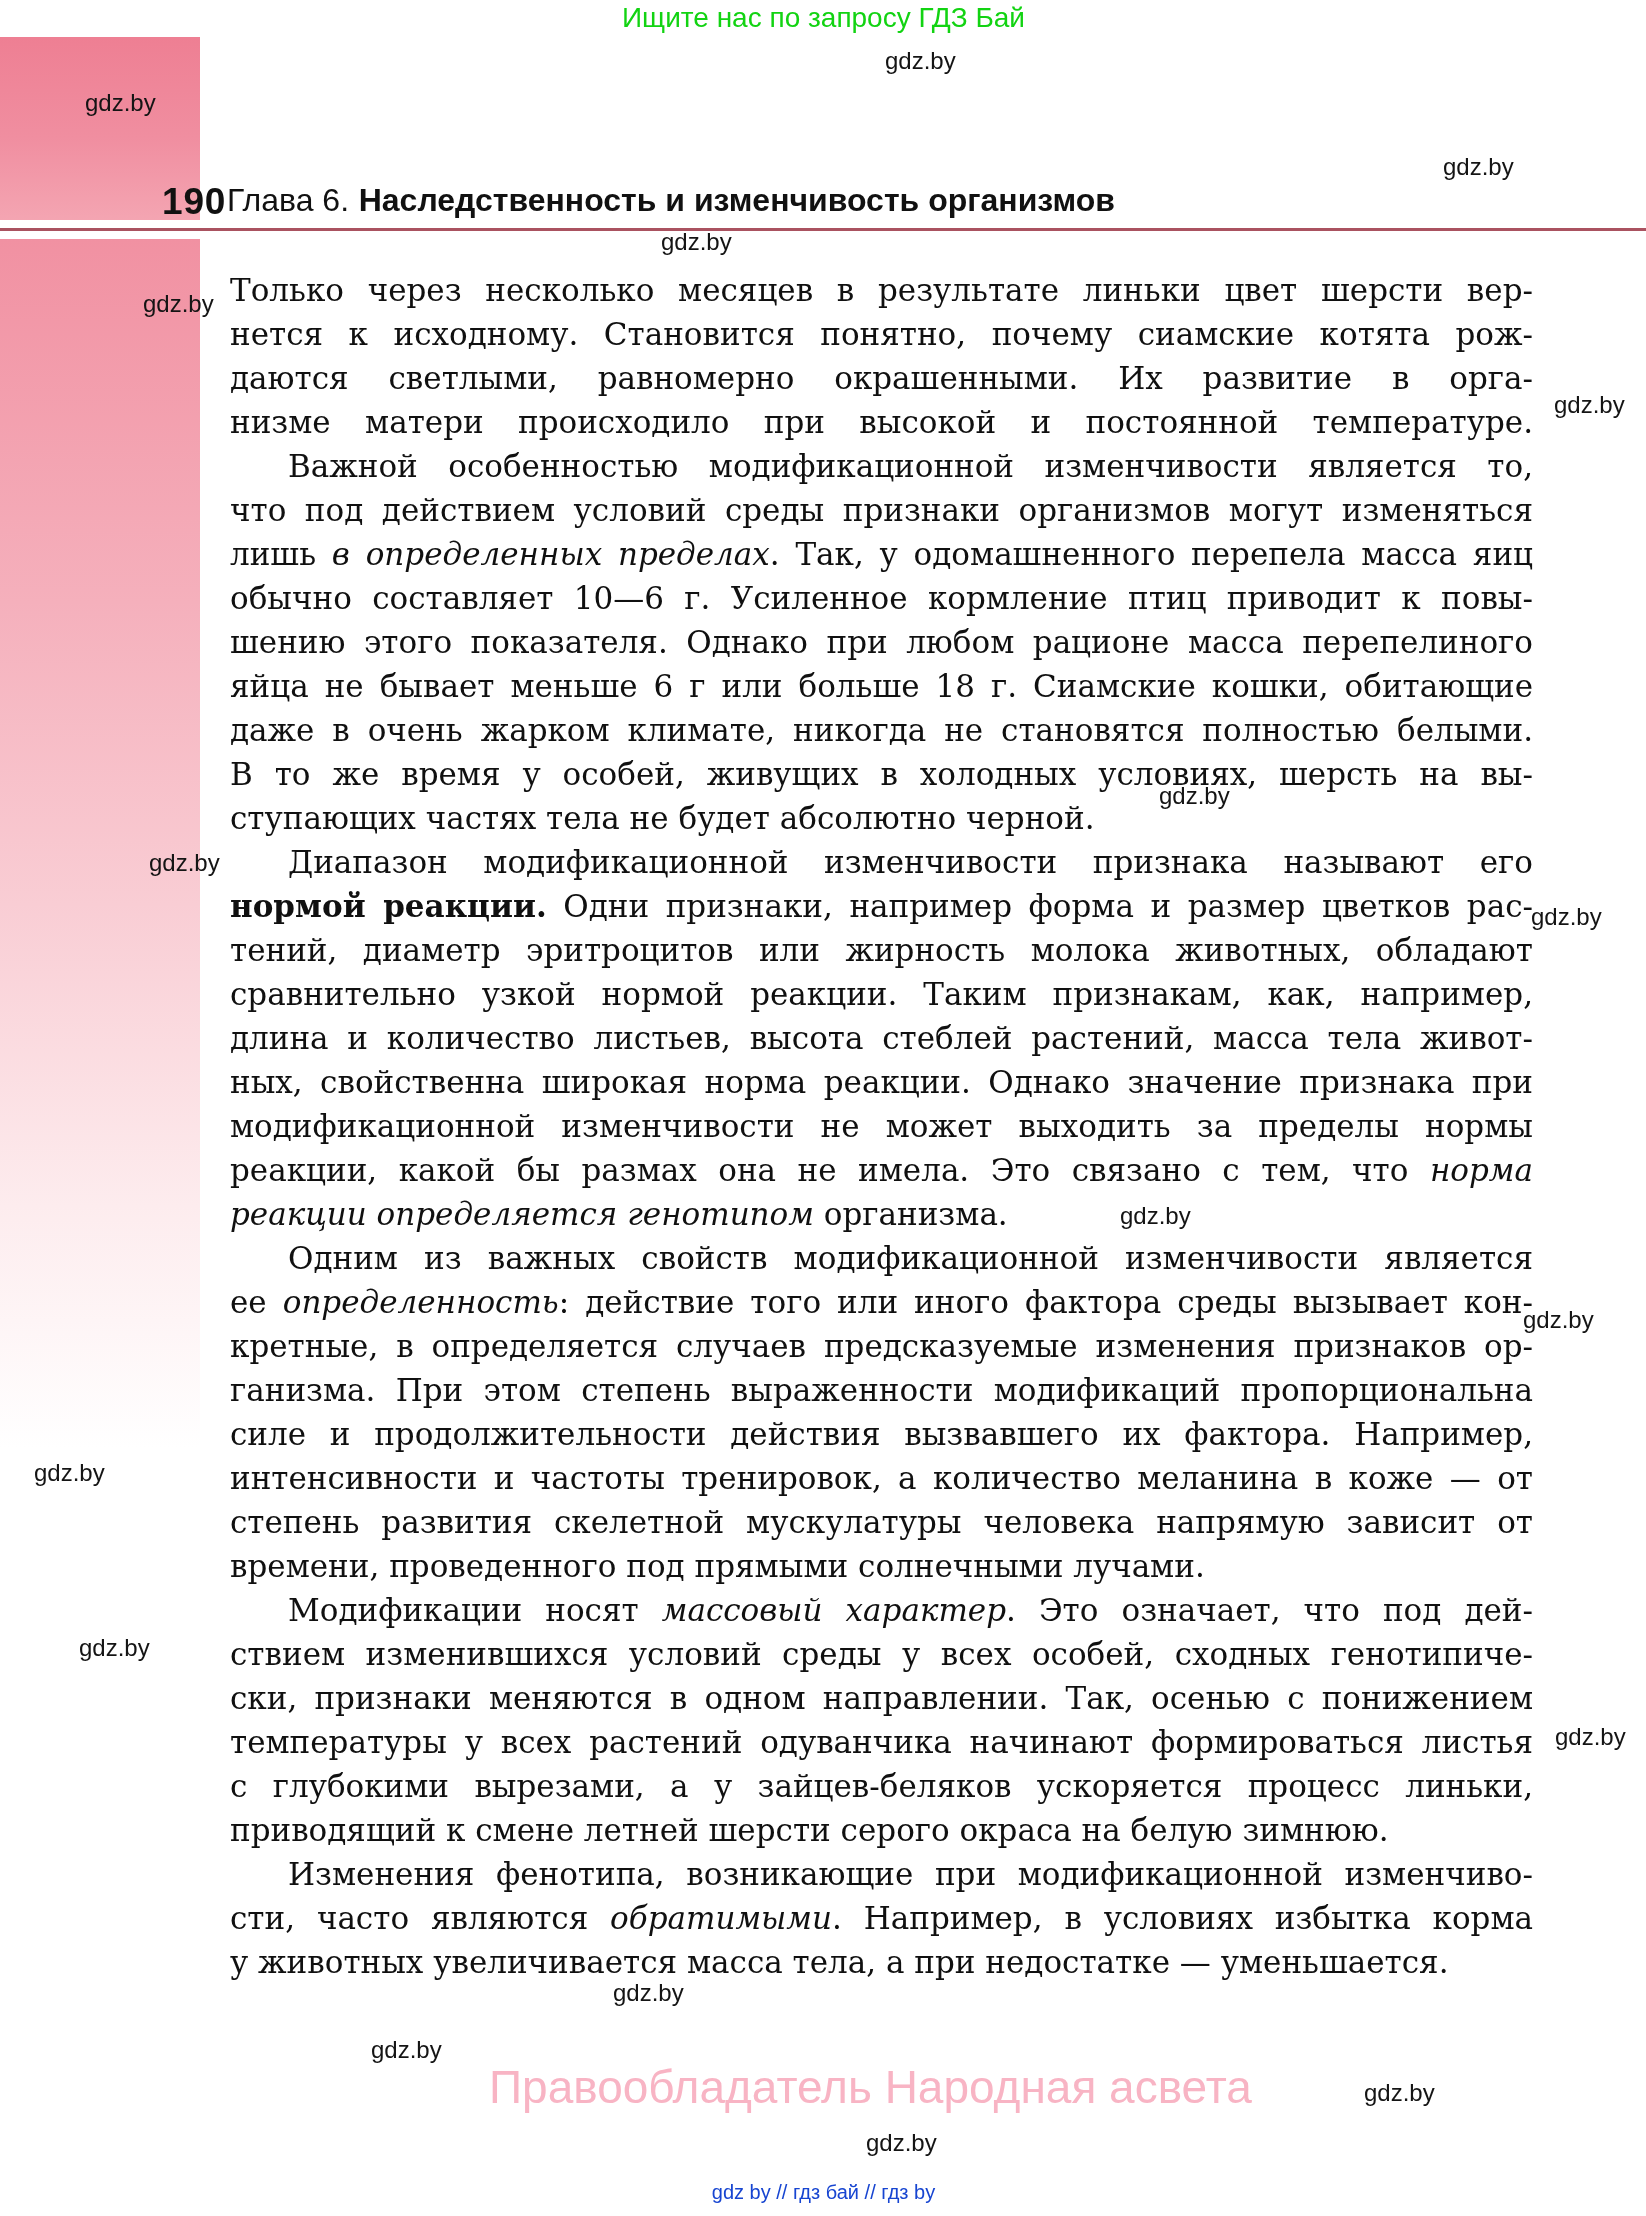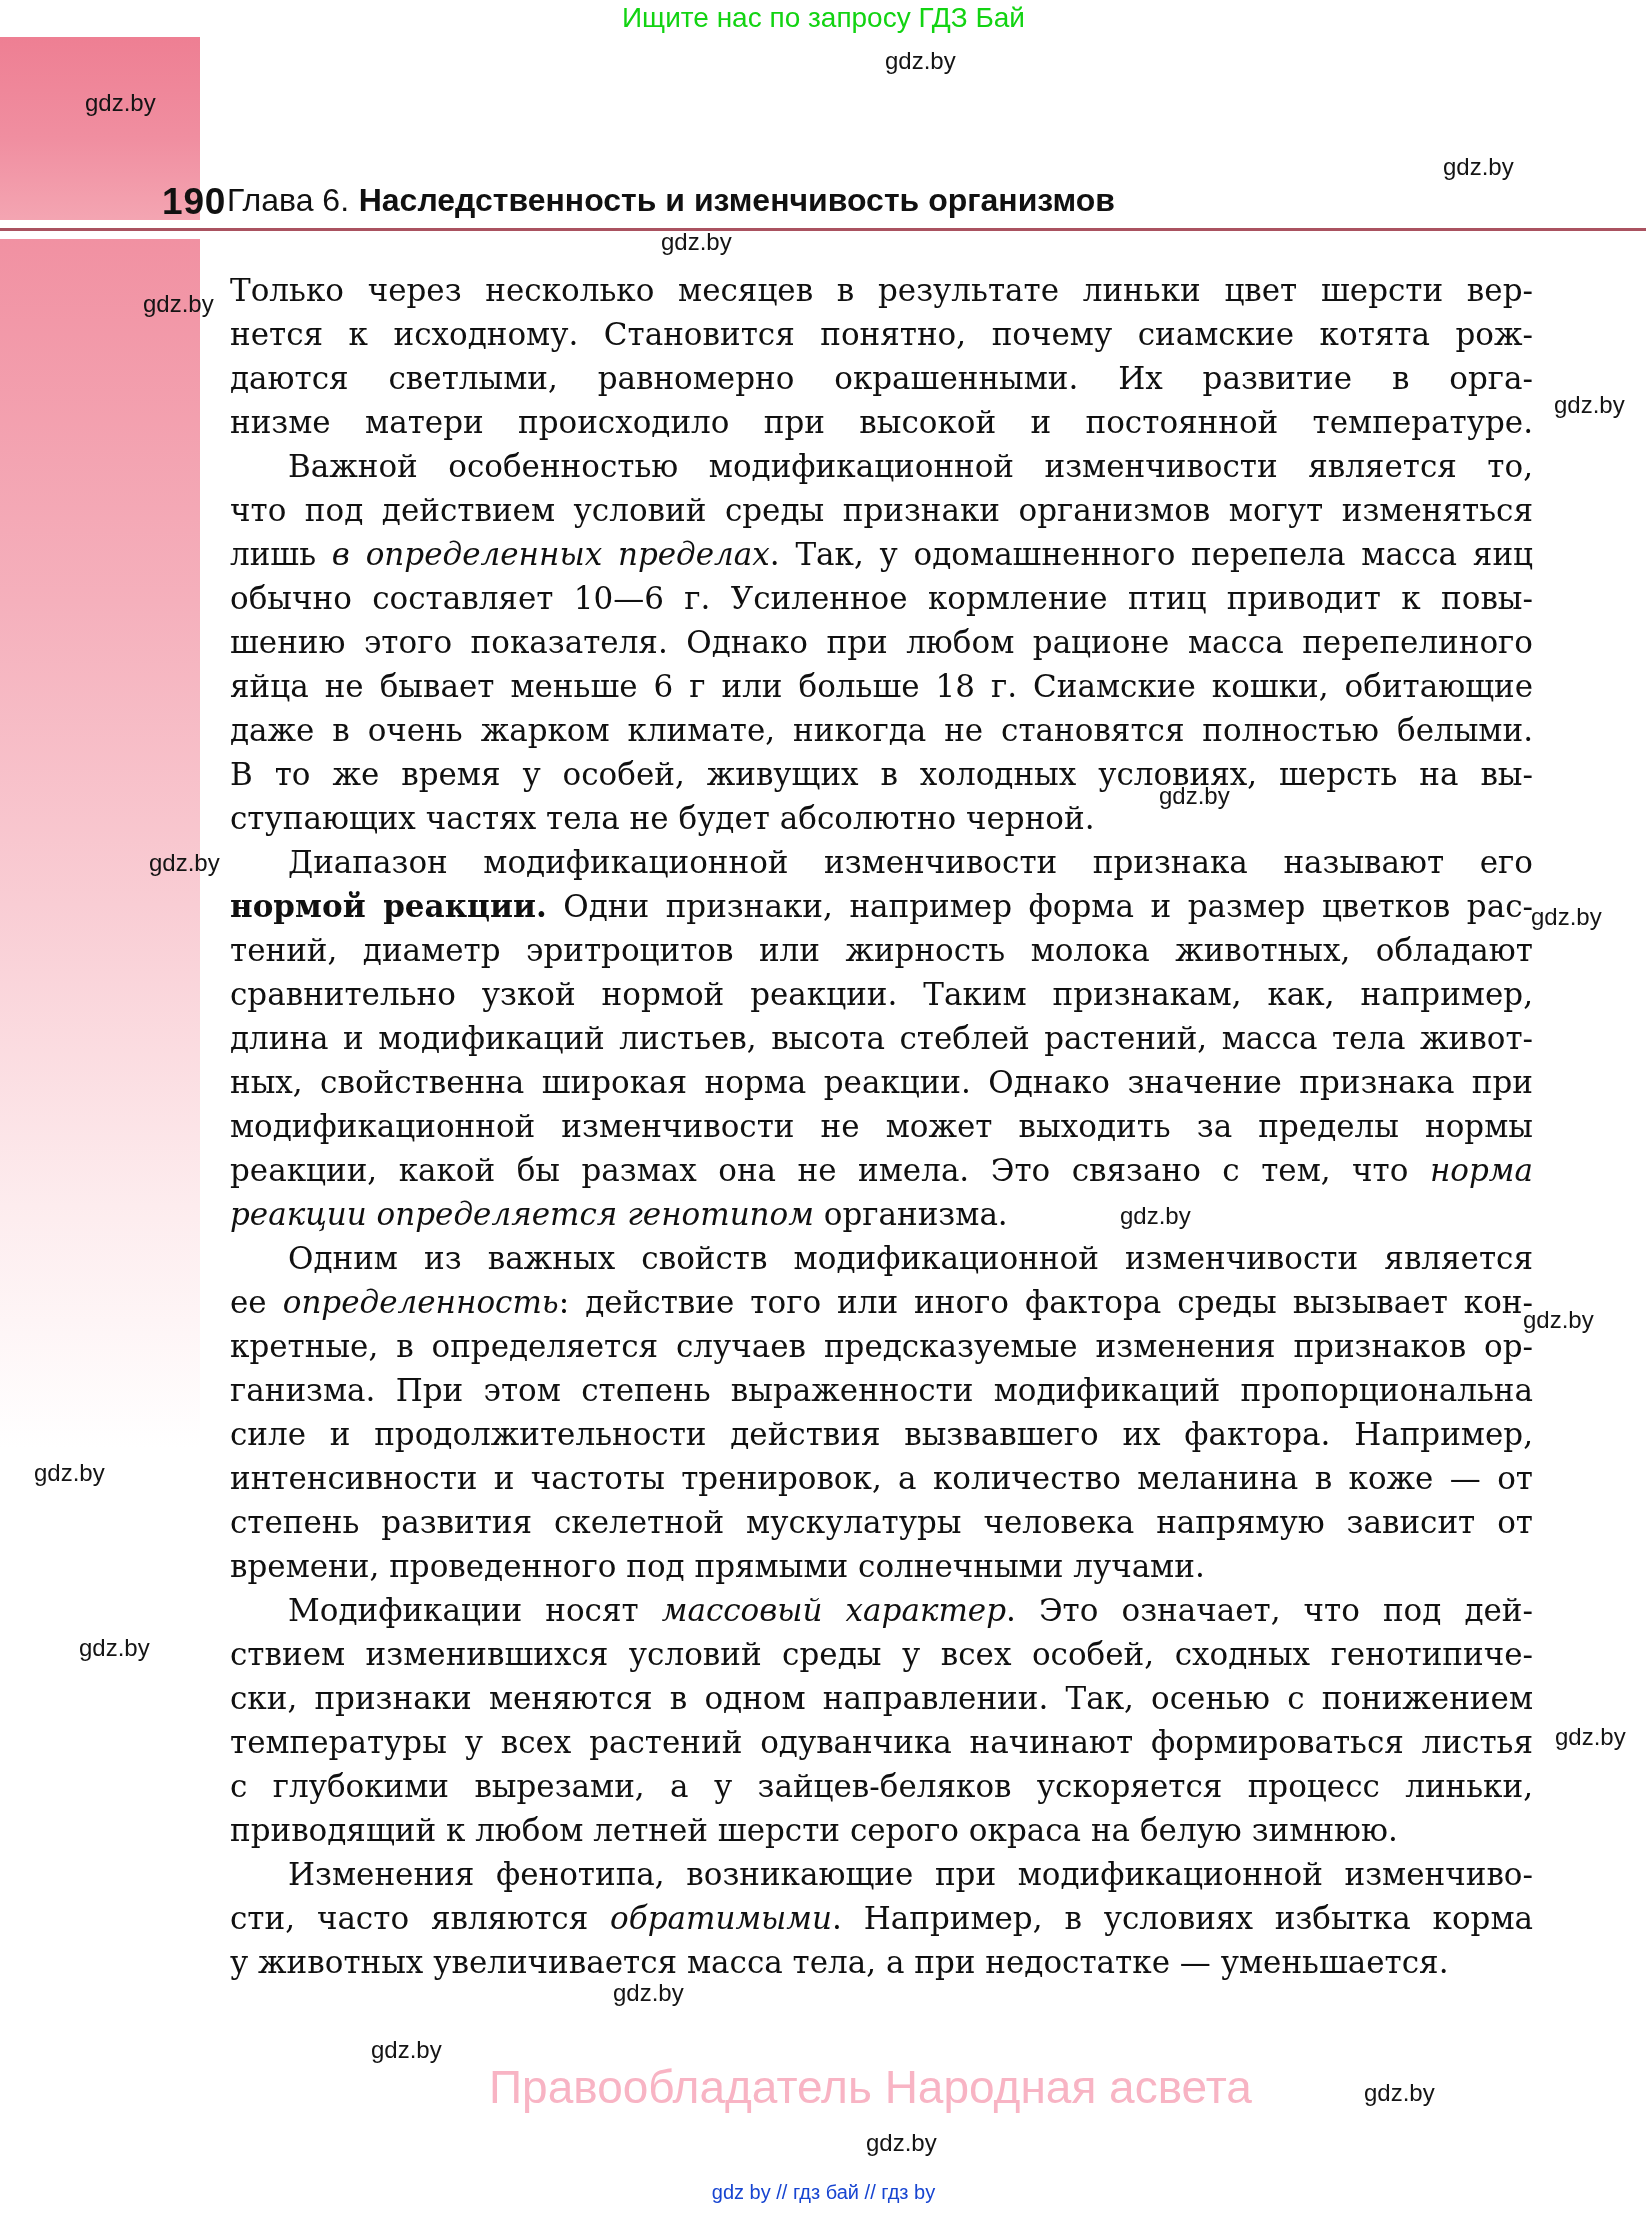--- a/index.html
+++ b/index.html
@@ -90,7 +90,7 @@
       <div class="bl"><b>нормой реакции.</b> Одни признаки, например форма и размер цветков рас-</div>
       <div class="bl">тений, диаметр эритроцитов или жирность молока животных, обладают</div>
       <div class="bl">сравнительно узкой нормой реакции. Таким признакам, как, например,</div>
-      <div class="bl">длина и модификаций листьев, высота стеблей растений, масса тела живот-</div>
+      <div class="bl">длина и количество листьев, высота стеблей растений, масса тела живот-</div>
       <div class="bl">ных, свойственна широкая норма реакции. Однако значение признака при</div>
       <div class="bl">модификационной изменчивости не может выходить за пределы нормы</div>
       <div class="bl">реакции, какой бы размах она не имела. Это связано с тем, что <i>норма</i></div>

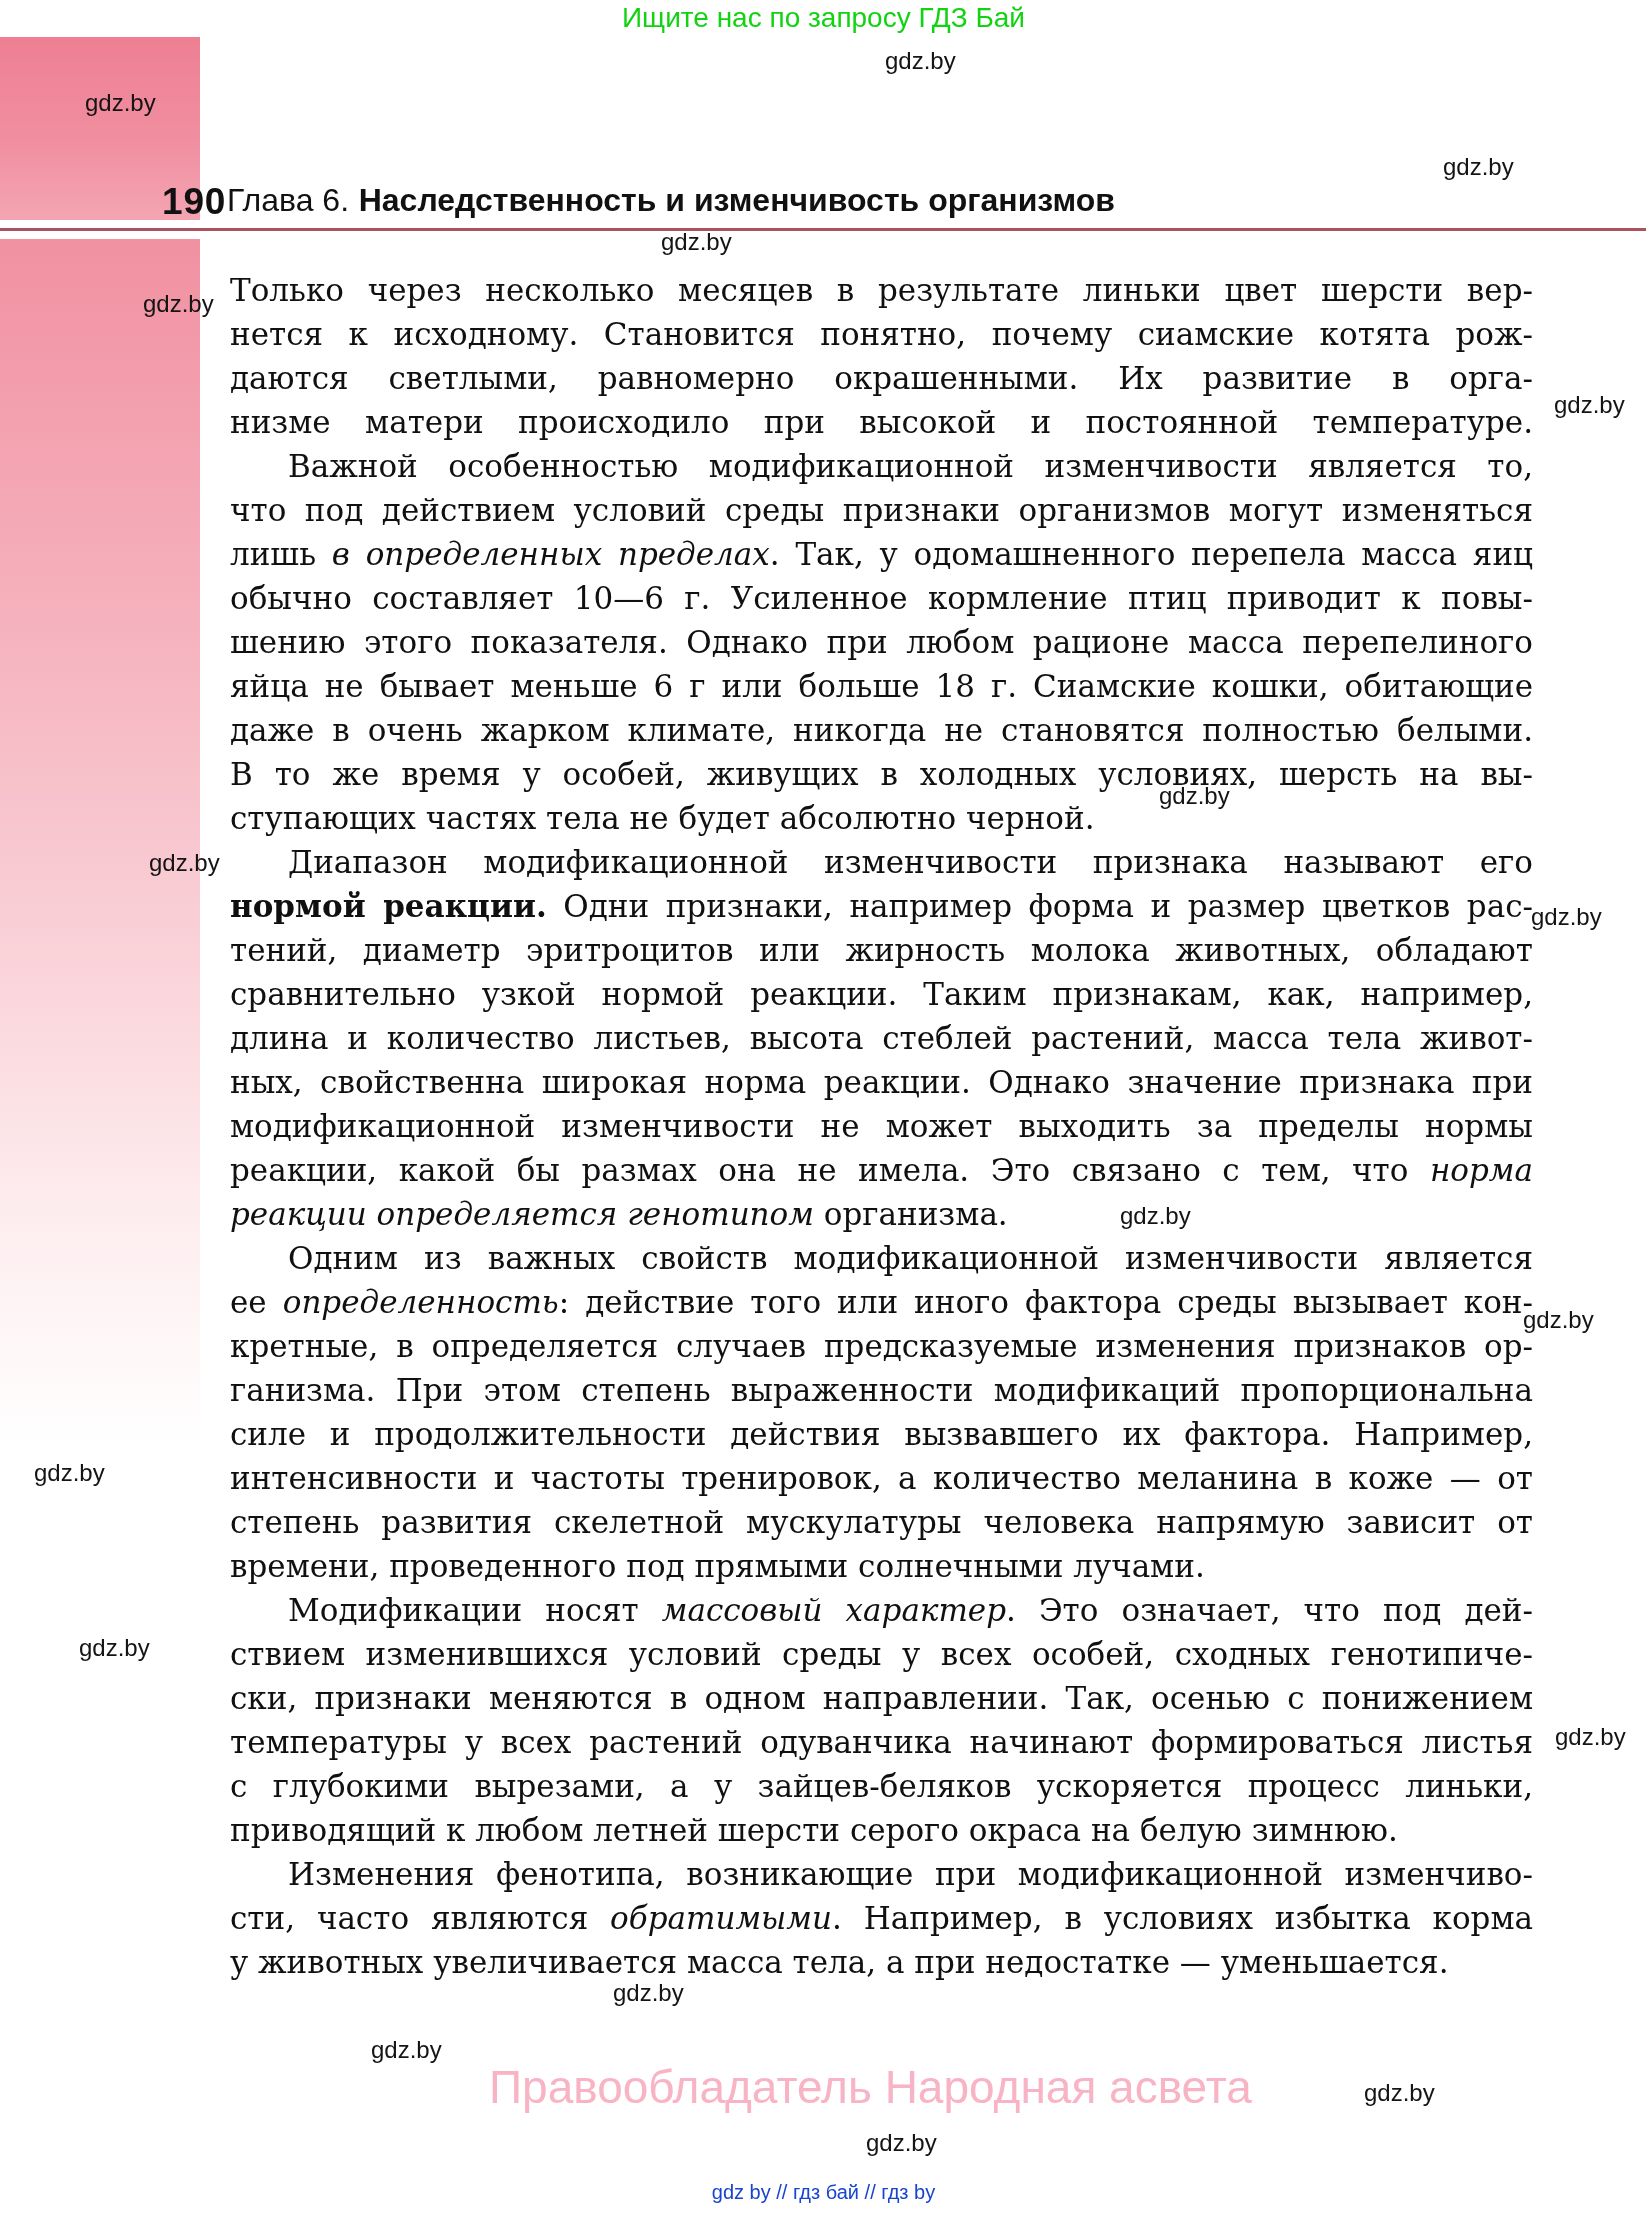--- a/index.html
+++ b/index.html
@@ -108,7 +108,7 @@
       <div class="bl">ски, признаки меняются в одном направлении. Так, осенью с понижением</div>
       <div class="bl">температуры у всех растений одуванчика начинают формироваться листья</div>
       <div class="bl">с глубокими вырезами, а у зайцев-беляков ускоряется процесс линьки,</div>
-      <div class="bl last">приводящий к любом летней шерсти серого окраса на белую зимнюю.</div>
+      <div class="bl last">приводящий к смене летней шерсти серого окраса на белую зимнюю.</div>
       <div class="bl ind">Изменения фенотипа, возникающие при модификационной изменчиво-</div>
       <div class="bl">сти, часто являются <i>обратимыми</i>. Например, в условиях избытка корма</div>
       <div class="bl last">у животных увеличивается масса тела, а при недостатке — уменьшается.</div>

